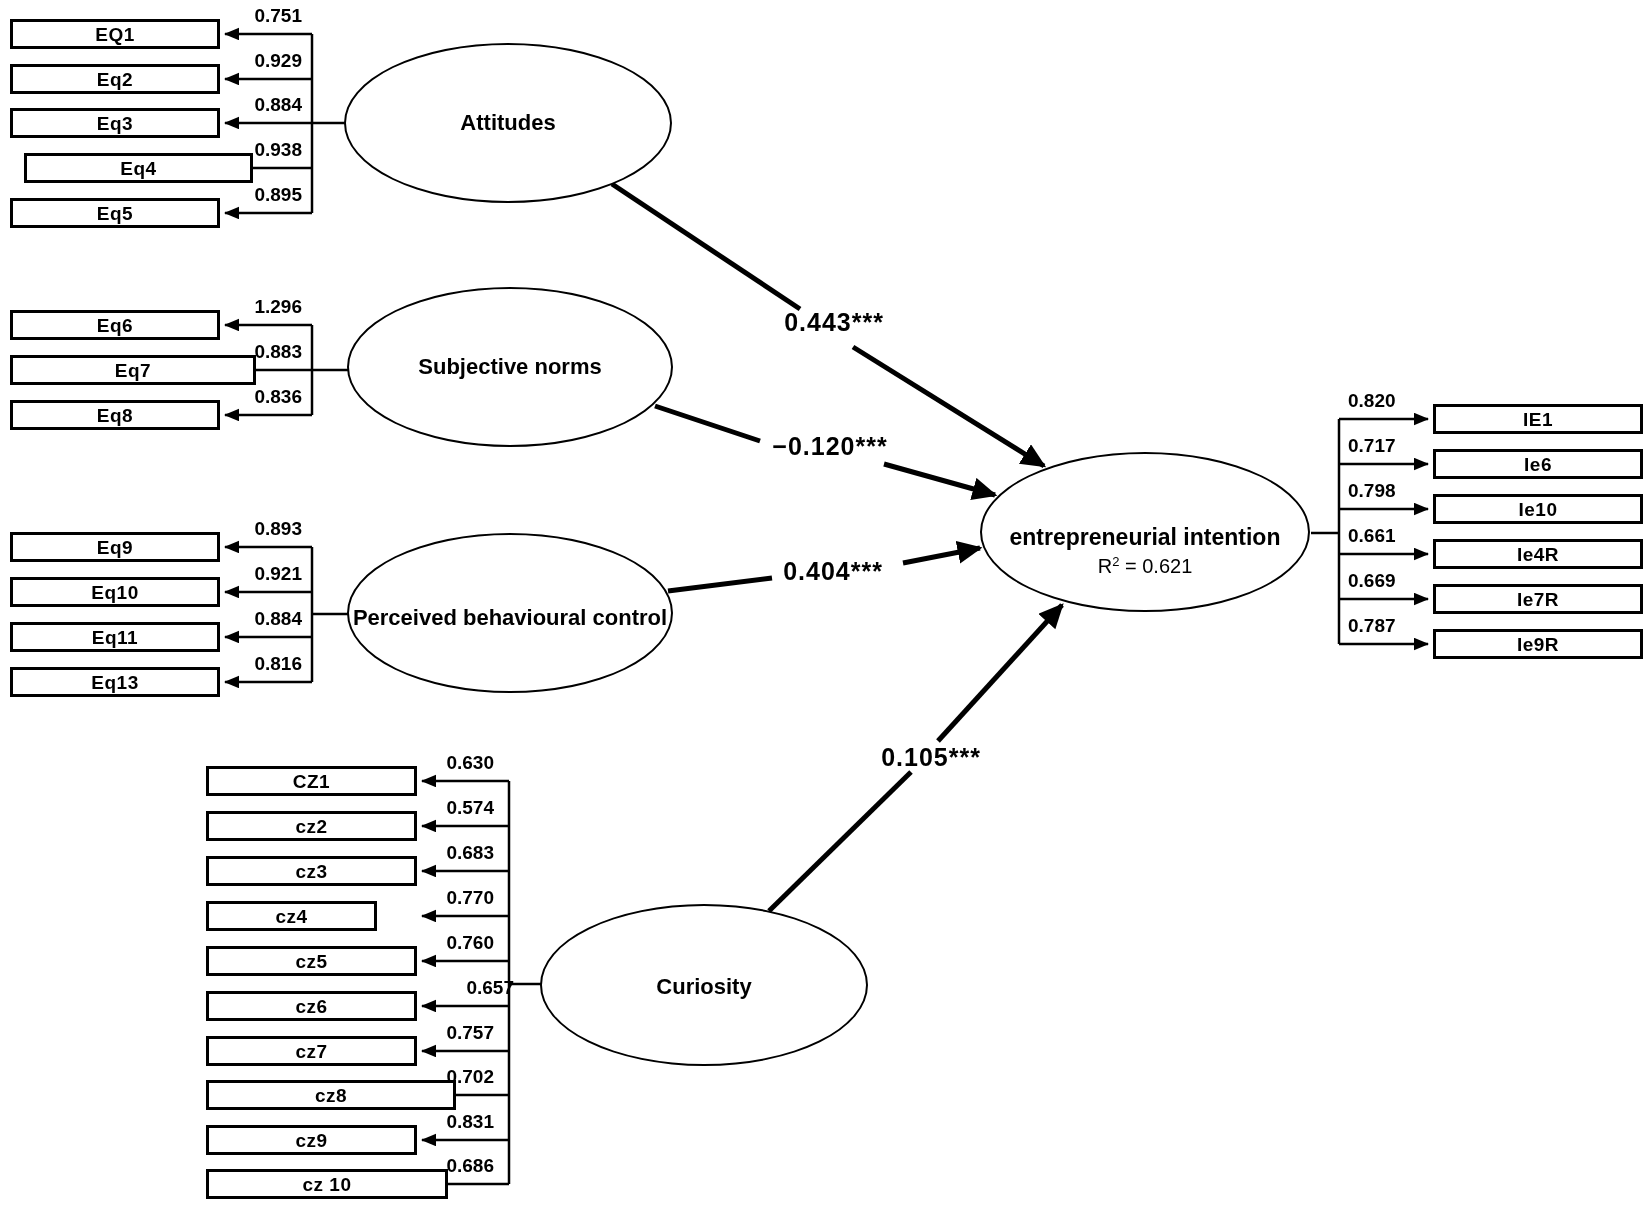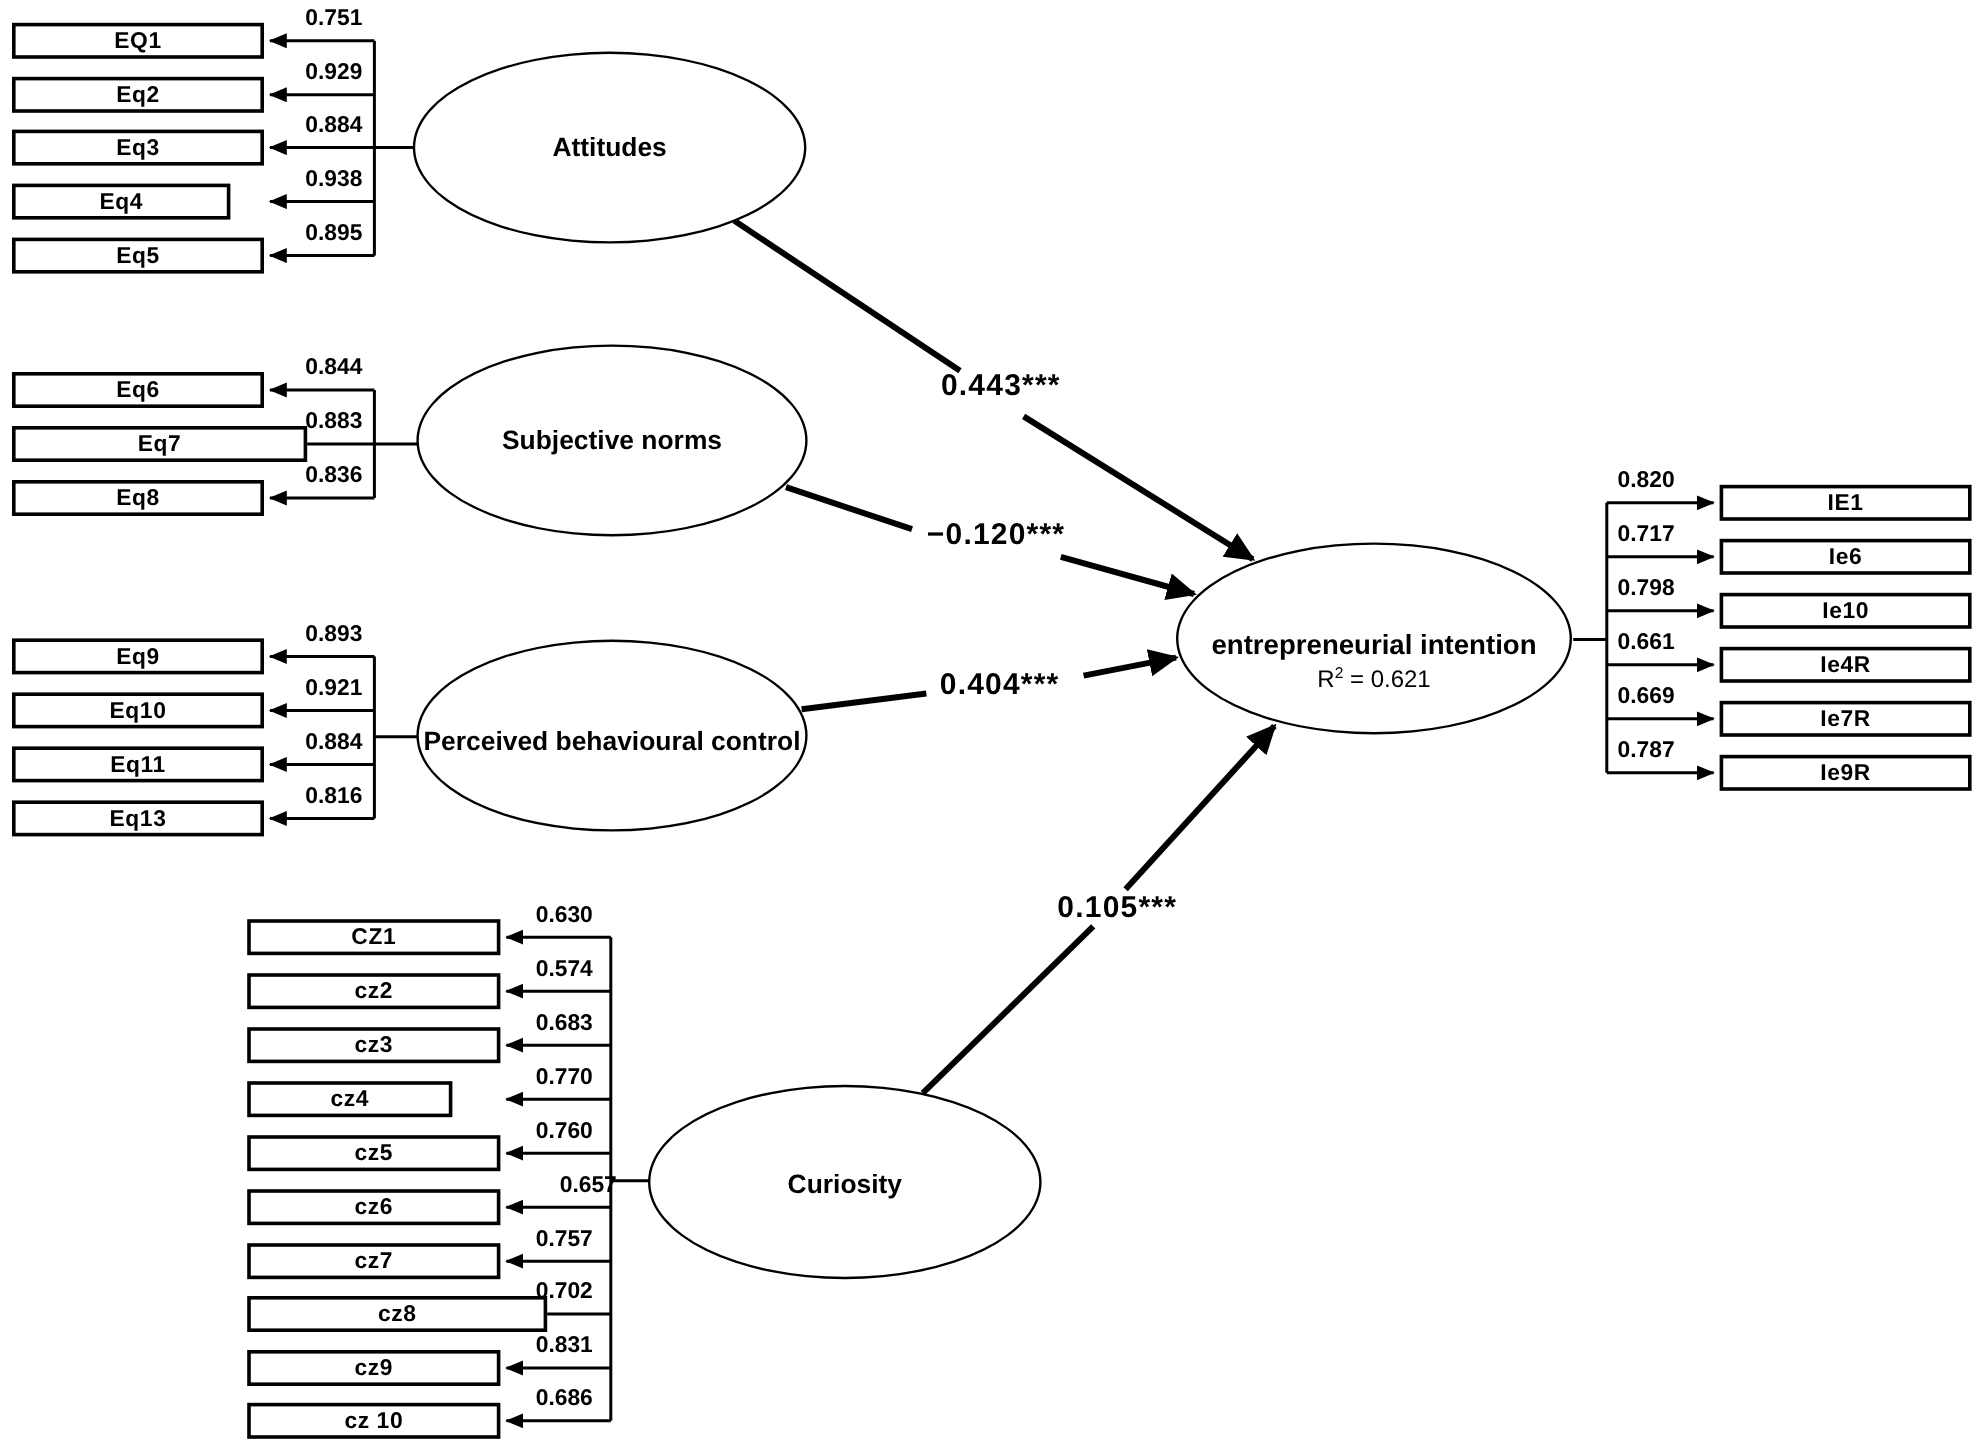--- a/index.html
+++ b/index.html
@@ -131,7 +131,7 @@
       <div class="loading" style="left: 302px; top: 70px;">0.929</div>
       <div class="ind-box" style="left: 10px; top: 108px; width: 210px;">Eq3</div>
       <div class="loading" style="left: 302px; top: 114px;">0.884</div>
-      <div class="ind-box" style="left: 10px; top: 153px; width: 182px;">Eq4</div>
+      <div class="ind-box" style="left: 24px; top: 153px; width: 229px;">Eq4</div>
       <div class="loading" style="left: 302px; top: 159px;">0.938</div>
       <div class="ind-box" style="left: 10px; top: 198px; width: 210px;">Eq5</div>
       <div class="loading" style="left: 302px; top: 204px;">0.895</div>

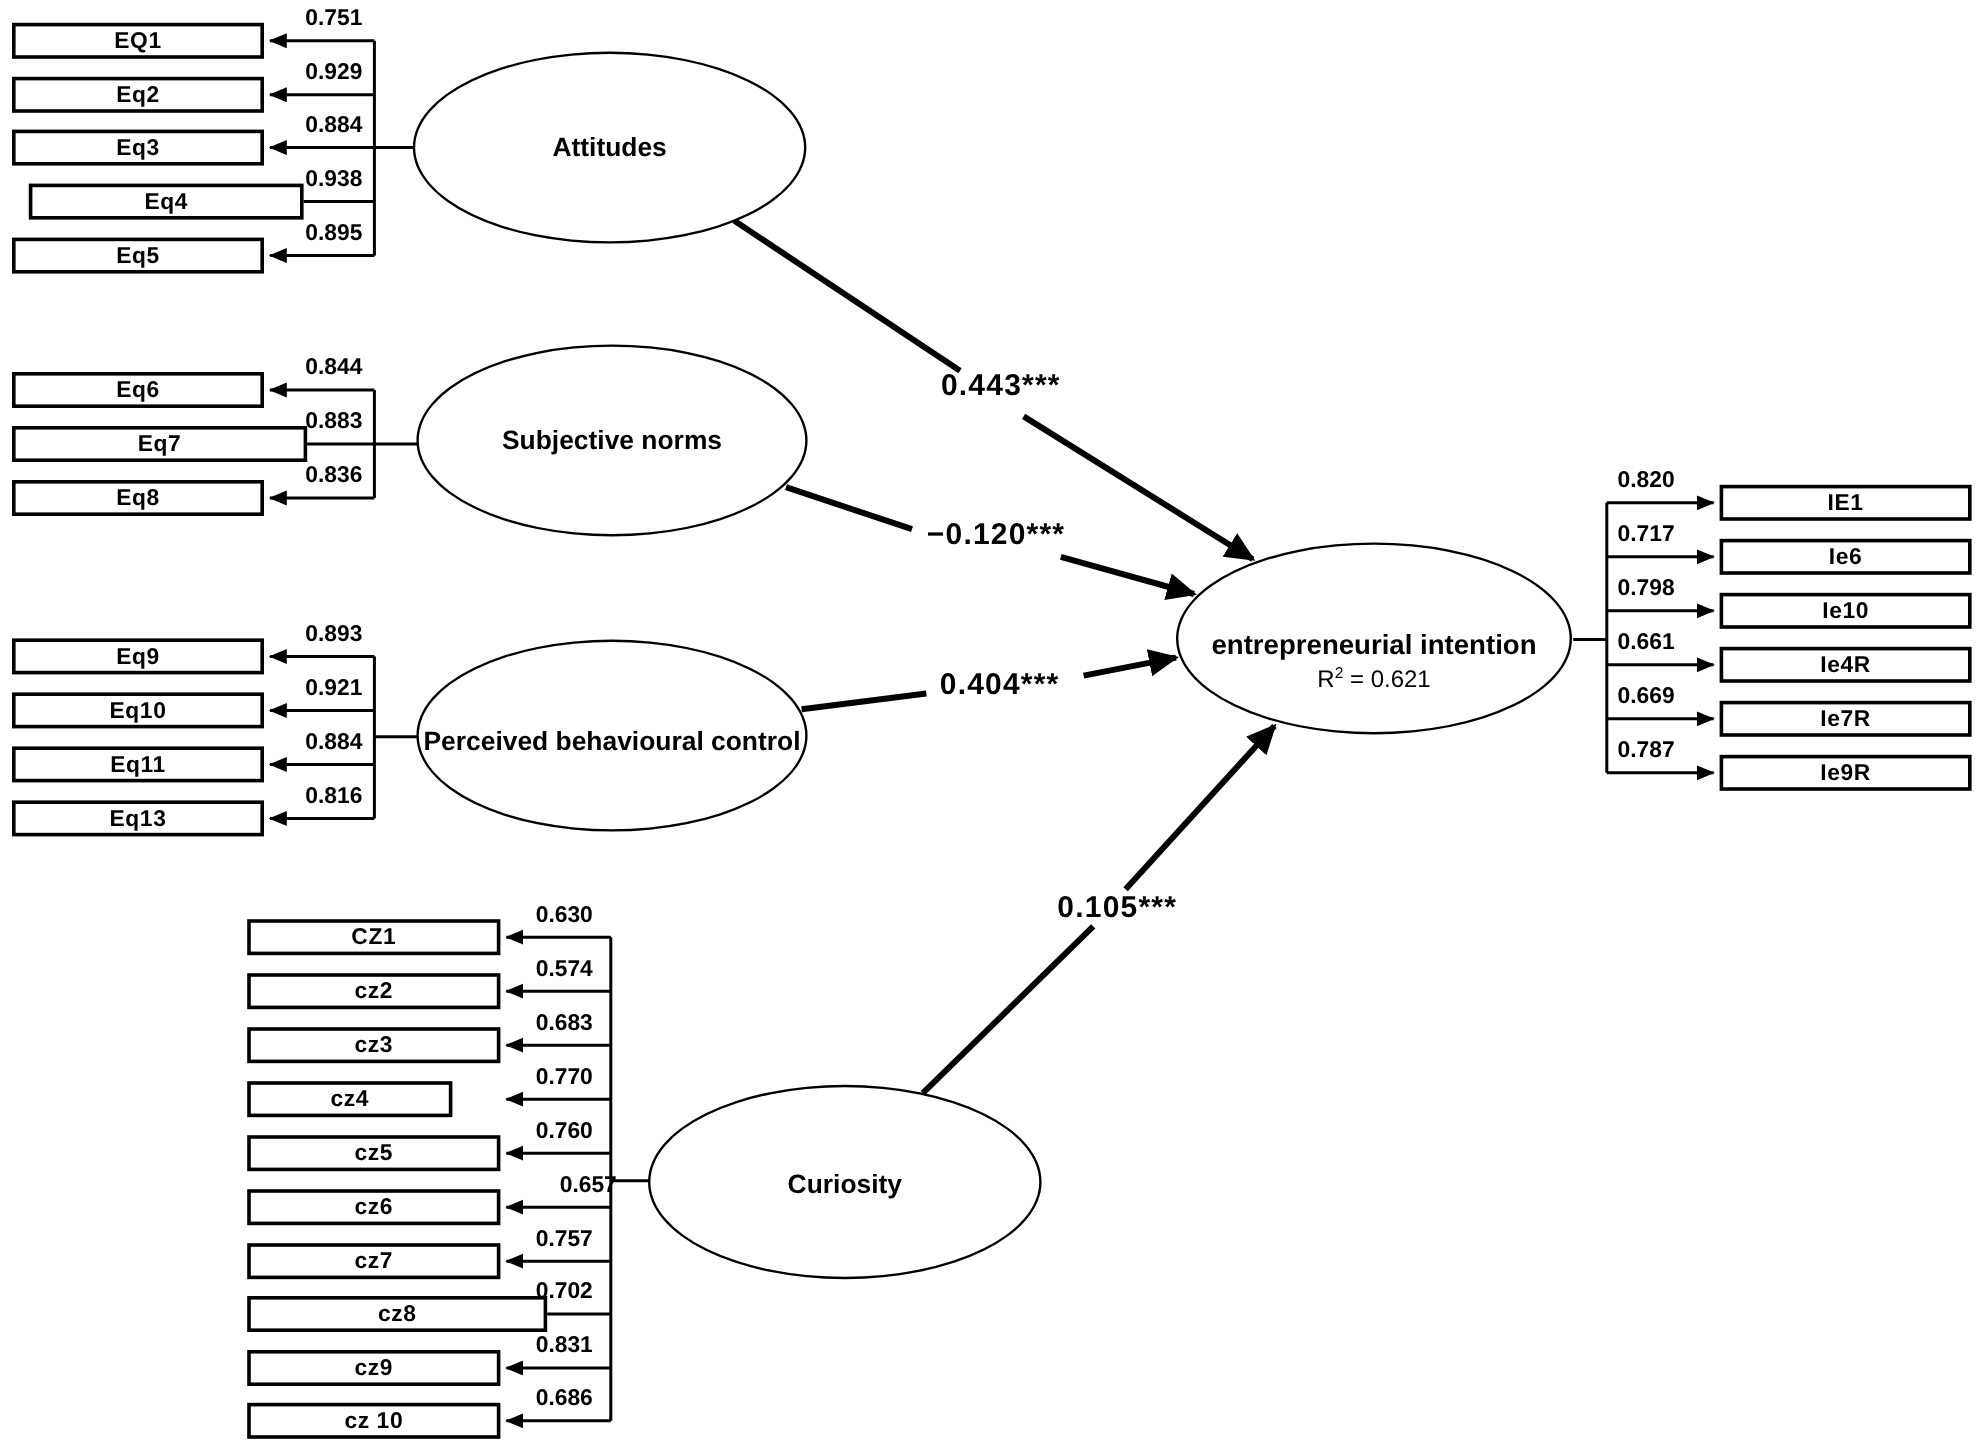--- a/index.html
+++ b/index.html
@@ -136,7 +136,7 @@
       <div class="ind-box" style="left: 10px; top: 198px; width: 210px;">Eq5</div>
       <div class="loading" style="left: 302px; top: 204px;">0.895</div>
       <div class="ind-box" style="left: 10px; top: 310px; width: 210px;">Eq6</div>
-      <div class="loading" style="left: 302px; top: 316px;">0.844</div>
+      <div class="loading" style="left: 302px; top: 316px;">1.296</div>
       <div class="ind-box" style="left: 10px; top: 355px; width: 246px;">Eq7</div>
       <div class="loading" style="left: 302px; top: 361px;">0.883</div>
       <div class="ind-box" style="left: 10px; top: 400px; width: 210px;">Eq8</div>

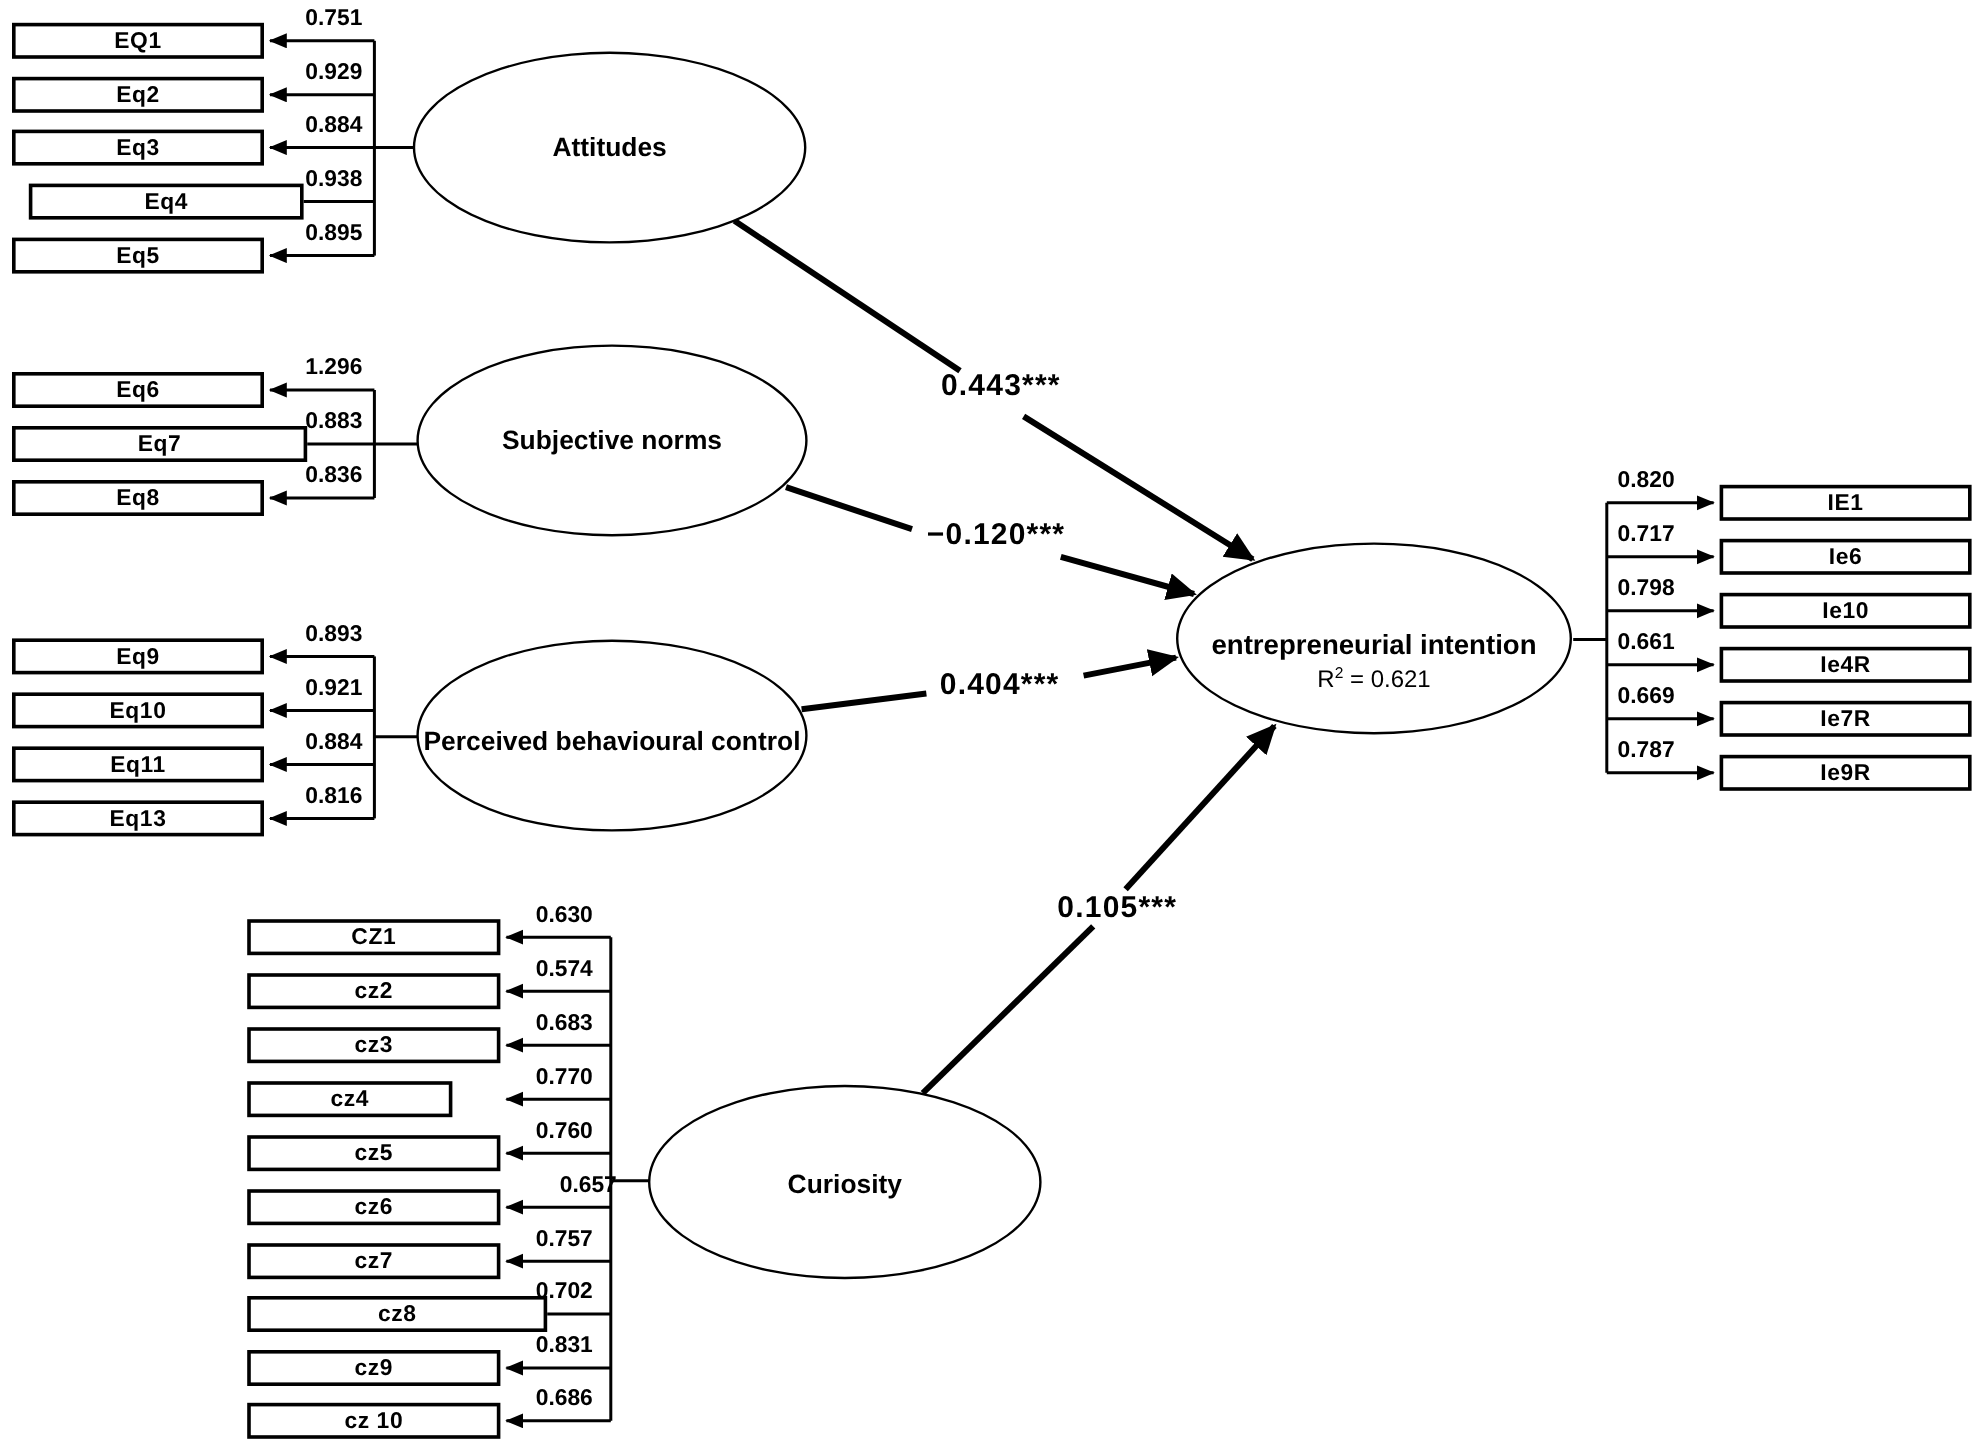--- a/index.html
+++ b/index.html
@@ -167,7 +167,7 @@
       <div class="loading" style="left: 494px; top: 1086px;">0.702</div>
       <div class="ind-box" style="left: 206px; top: 1125px; width: 211px;">cz9</div>
       <div class="loading" style="left: 494px; top: 1131px;">0.831</div>
-      <div class="ind-box" style="left: 206px; top: 1169px; width: 211px;">cz 10</div>
+      <div class="ind-box" style="left: 206px; top: 1169px; width: 242px;">cz 10</div>
       <div class="loading" style="left: 494px; top: 1175px;">0.686</div>
       <div class="ind-box" style="left: 1433px; top: 404px; width: 210px;">IE1</div>
       <div class="loading left-align" style="left: 1348px; top: 410px;">0.820</div>

